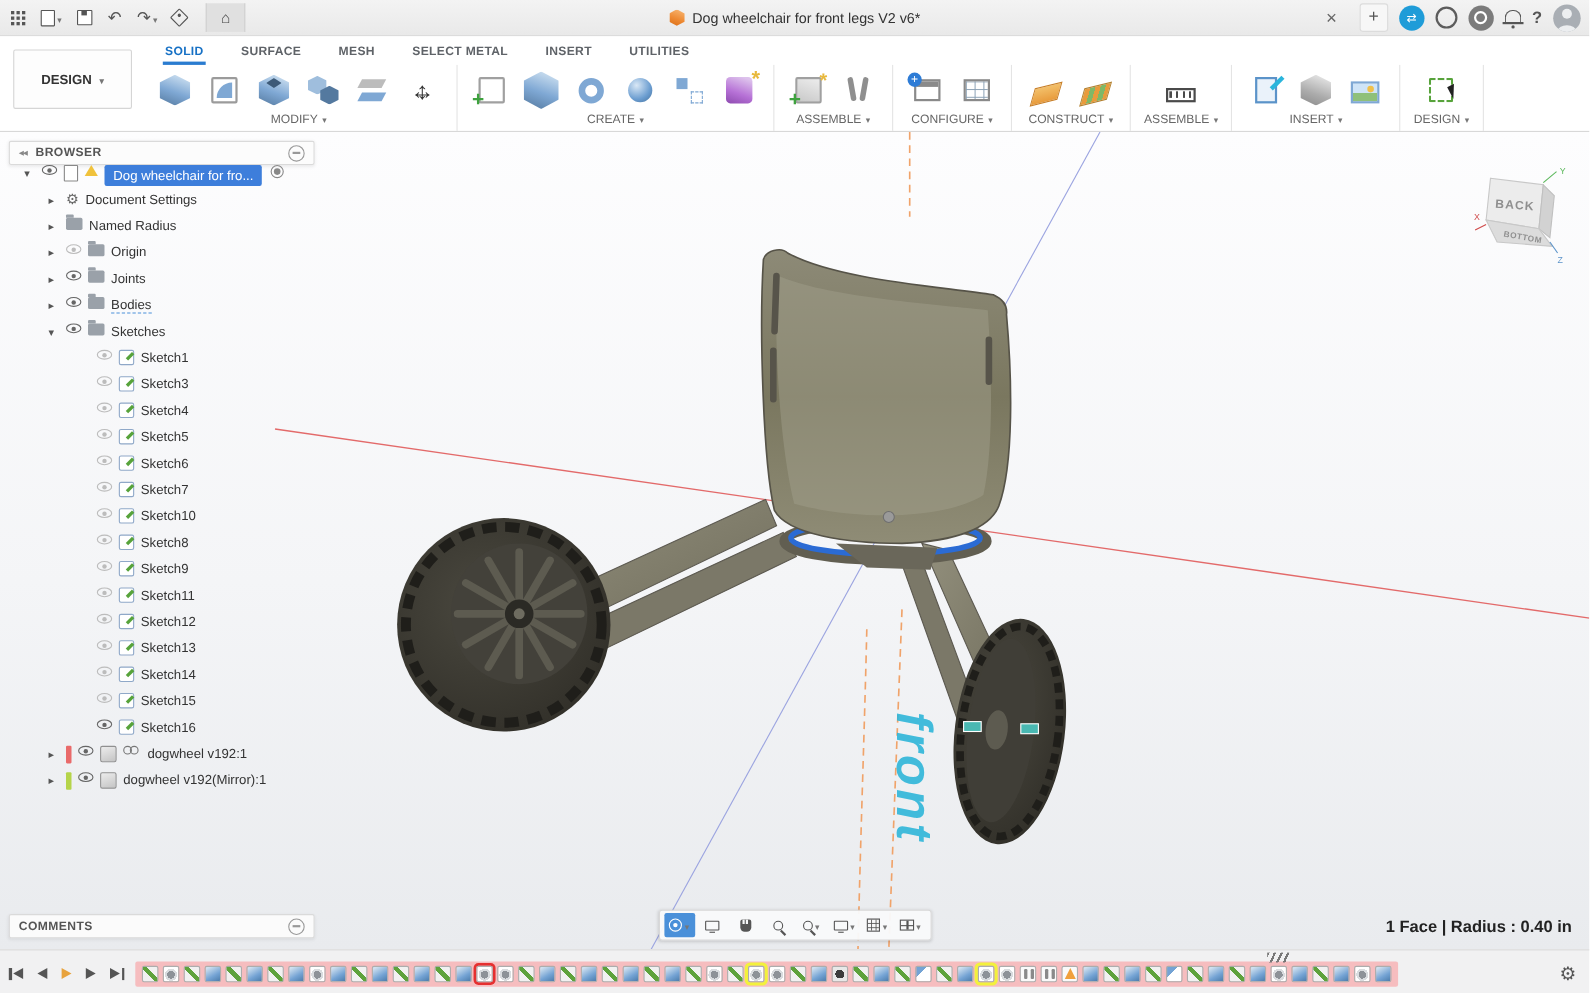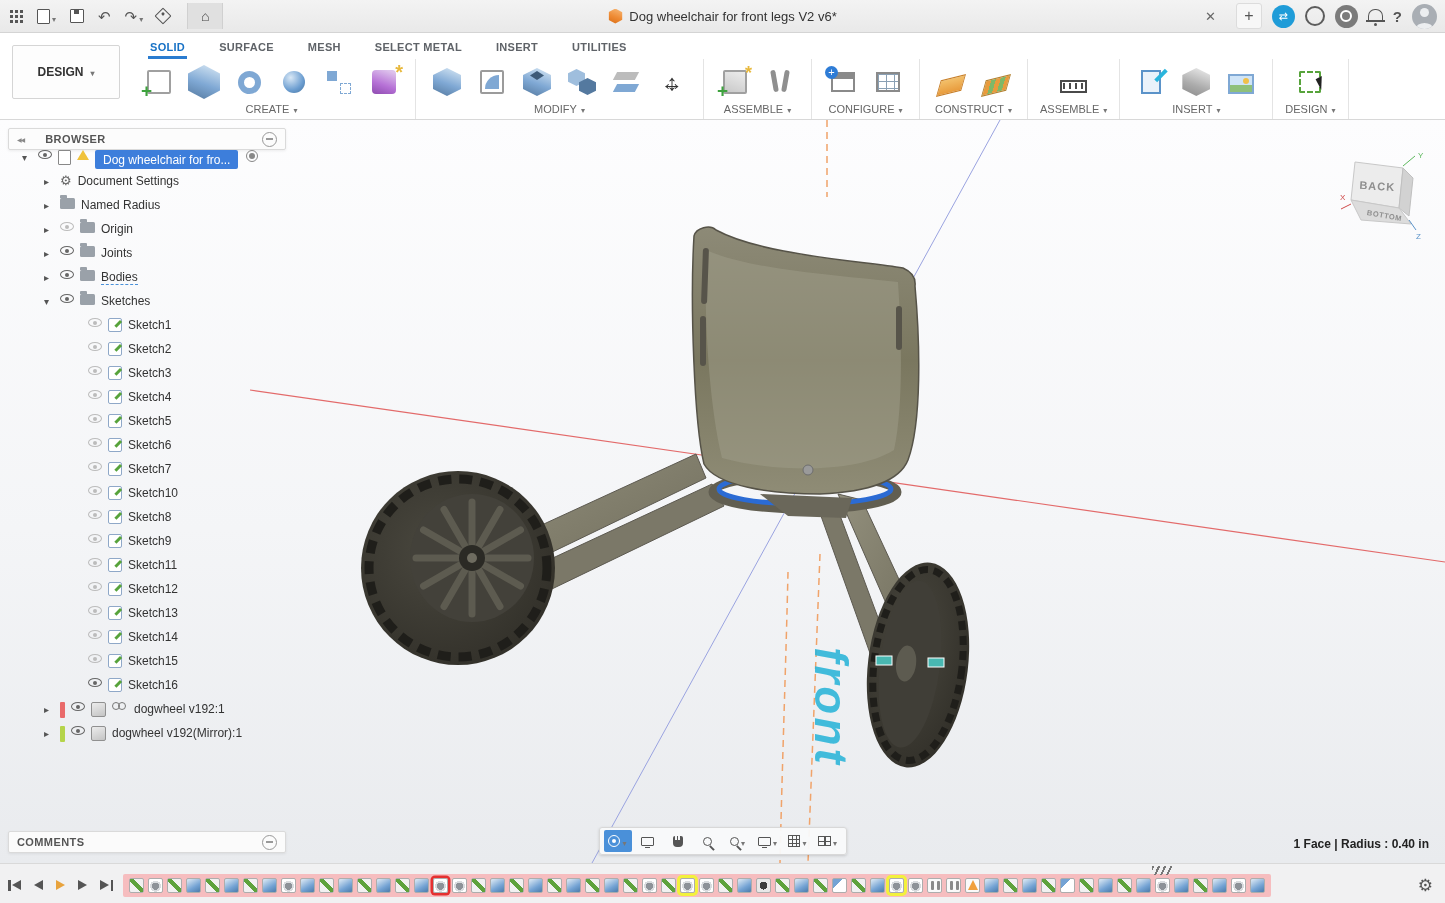--- a/index.html
+++ b/index.html
@@ -278,6 +278,33 @@
     <div class="tgroup">
       <div class="ticons">
         <div class="tbtn">
+            <span class="ti cube ic-presspull"></span>
+          </div>
+        <div class="tbtn">
+            <span class="ti ic-fillet"></span>
+          </div>
+        <div class="tbtn">
+            <span class="ti cube ic-shell"></span>
+          </div>
+        <div class="tbtn">
+            <span class="ti ic-combine"></span>
+          </div>
+        <div class="tbtn">
+            <span class="ti ic-offsetface"></span>
+          </div>
+        <div class="tbtn">
+            <span class="ti ic-move"></span>
+          </div>
+      </div>
+      <div class="tlabel">
+          <span>MODIFY</span>
+          <span class="caret"></span>
+        </div>
+    </div>
+
+    <div class="tgroup">
+      <div class="ticons">
+        <div class="tbtn">
             <span class="ti ic-sketchnew"></span>
           </div>
         <div class="tbtn">
@@ -298,33 +325,6 @@
       </div>
       <div class="tlabel">
           <span>CREATE</span>
-          <span class="caret"></span>
-        </div>
-    </div>
-
-    <div class="tgroup">
-      <div class="ticons">
-        <div class="tbtn">
-            <span class="ti cube ic-presspull"></span>
-          </div>
-        <div class="tbtn">
-            <span class="ti ic-fillet"></span>
-          </div>
-        <div class="tbtn">
-            <span class="ti cube ic-shell"></span>
-          </div>
-        <div class="tbtn">
-            <span class="ti ic-combine"></span>
-          </div>
-        <div class="tbtn">
-            <span class="ti ic-offsetface"></span>
-          </div>
-        <div class="tbtn">
-            <span class="ti ic-move"></span>
-          </div>
-      </div>
-      <div class="tlabel">
-          <span>MODIFY</span>
           <span class="caret"></span>
         </div>
     </div>

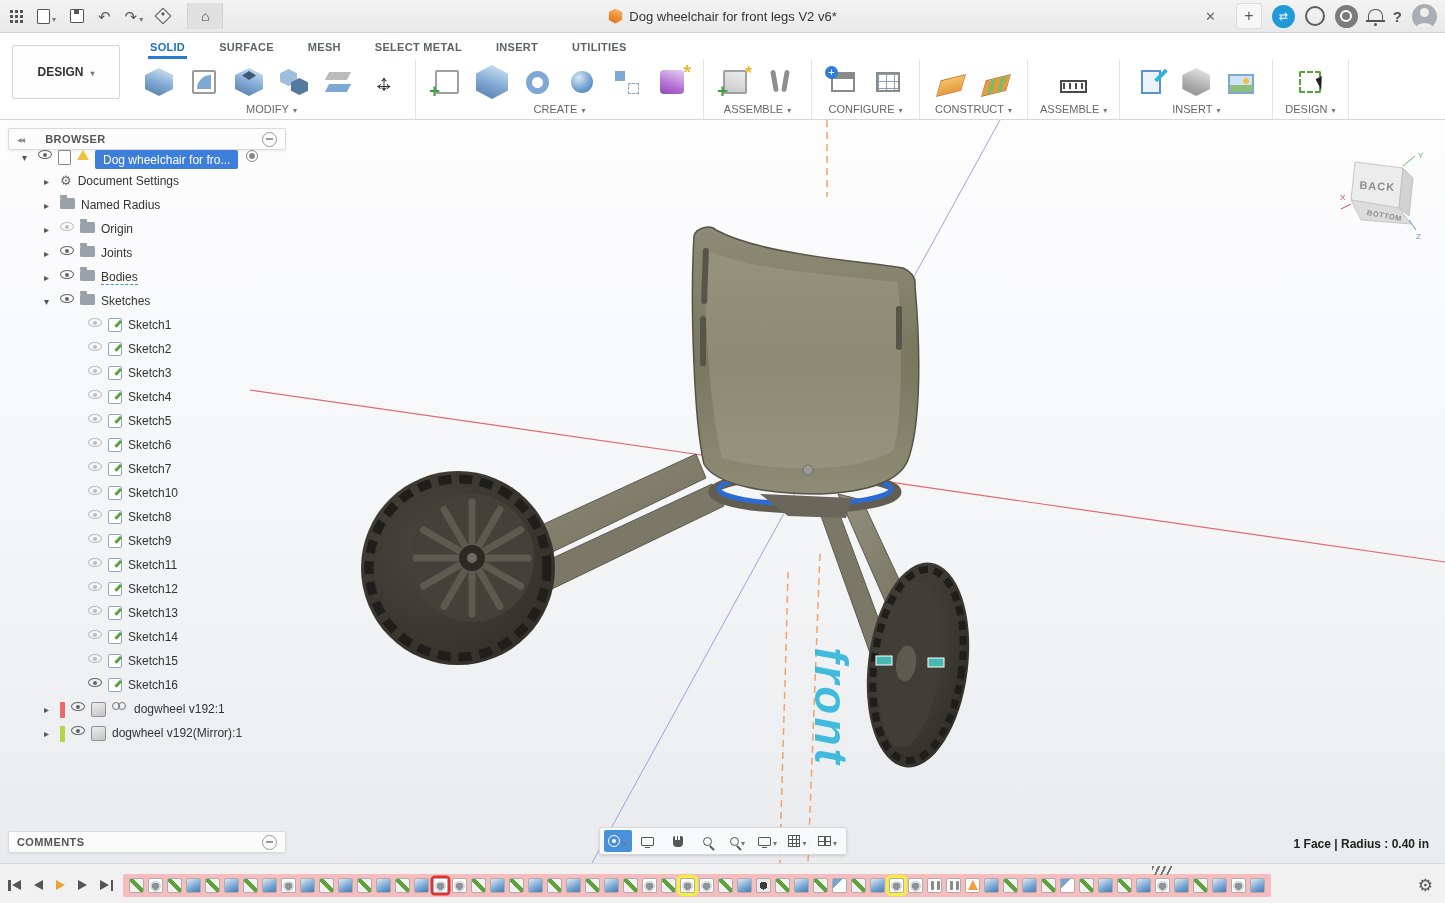--- a/index.html
+++ b/index.html
@@ -122,7 +122,7 @@
   .vc-label.small{font-size:7.5px;letter-spacing:.5px}
 
   
-  .phead{display:flex;align-items:center;gap:21px;height:22px;background:rgba(252,252,252,.92);border:1px solid #dadada;
+  .phead{display:flex;align-items:center;gap:8px;height:22px;background:rgba(252,252,252,.92);border:1px solid #dadada;
          border-radius:2px;padding:0 8px;box-shadow:0 1px 3px rgba(0,0,0,.07);width:278px;box-sizing:border-box}
   .pcollapse{font-size:6px;color:#888;letter-spacing:-1px}
   .phead-label{font-size:11px;font-weight:bold;color:#555;letter-spacing:.4px}

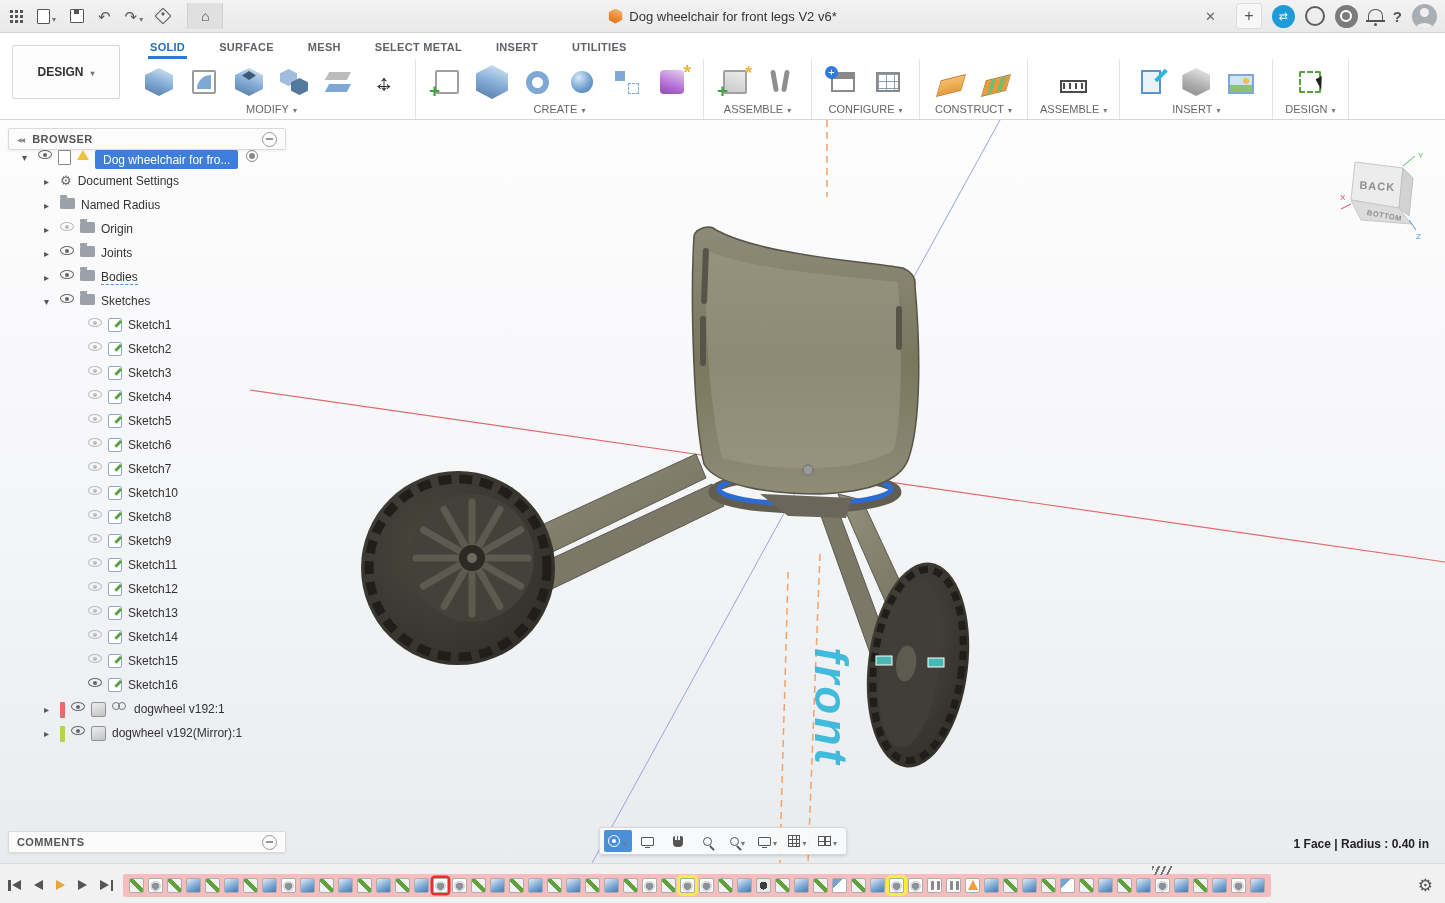--- a/index.html
+++ b/index.html
@@ -579,11 +579,6 @@
           <span class="tlbl">Sketch1</span>
         </div>
 
-        <div class="trow lvl2">
-          <span class="eye off"></span>
-          <span class="ske"></span>
-          <span class="tlbl">Sketch2</span>
-        </div>
 
         <div class="trow lvl2">
           <span class="eye off"></span>

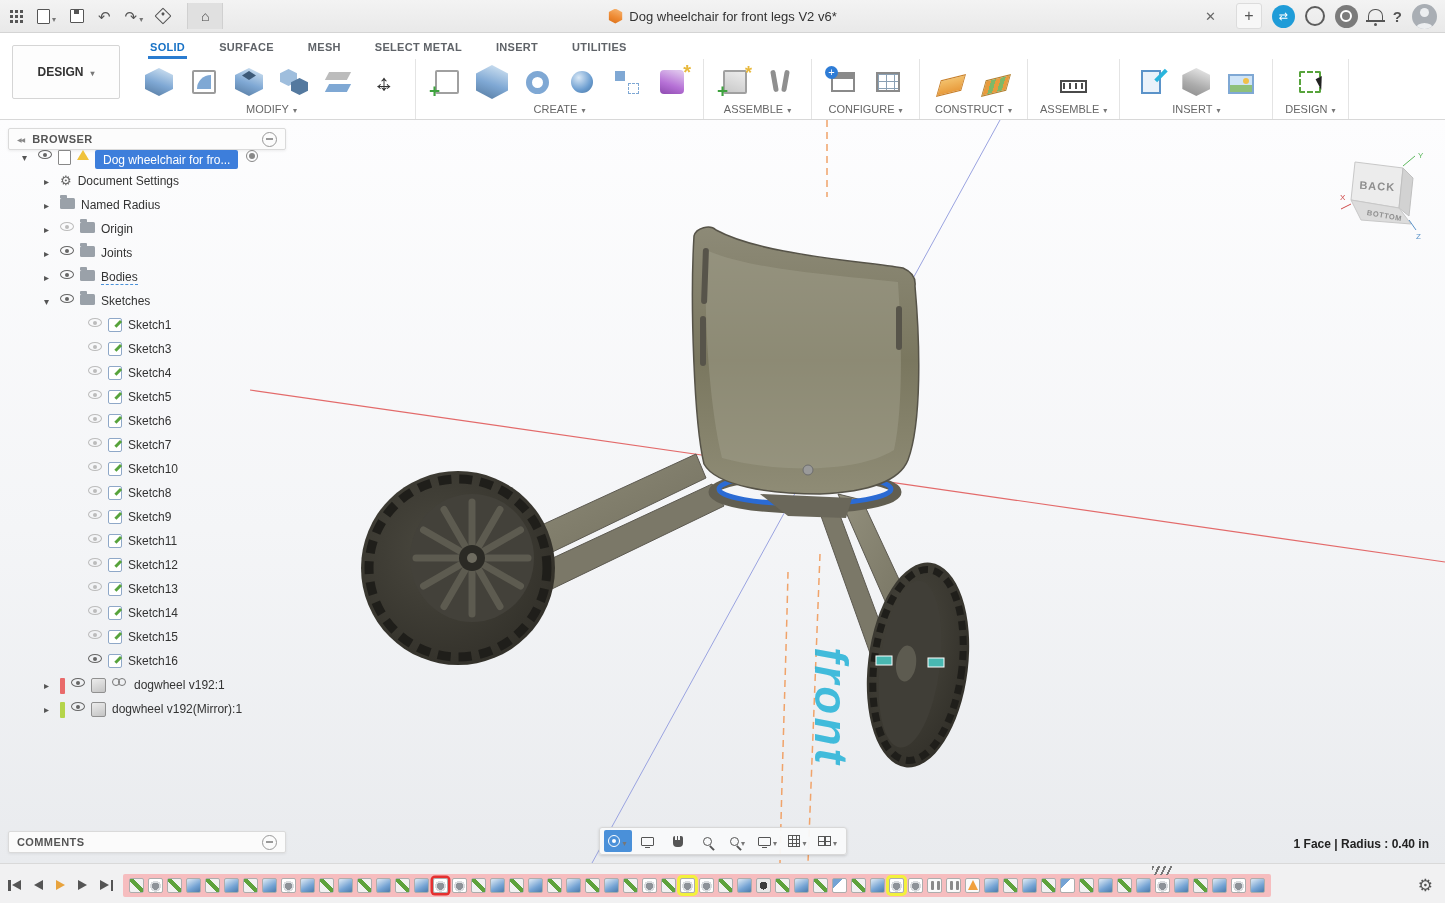--- a/index.html
+++ b/index.html
@@ -187,7 +187,7 @@
   .n-vp::before{content:"";position:absolute;top:50%;left:0;right:0;height:1.2px;background:currentColor}
   .n-vp::after{content:"";position:absolute;left:50%;top:0;bottom:0;width:1.2px;background:currentColor}
 
-  .statusline{position:absolute;right:16px;bottom:12px;font-size:12px;font-weight:bold;color:#222}
+  .statusline{position:absolute;right:16px;bottom:12px;font-size:15px;font-weight:bold;color:#222}
 
   
   .timelinebar{height:42px;background:#f1f1f2;border-top:1px solid #d9d9d9;display:flex;align-items:center;position:relative;padding-right:12px}

